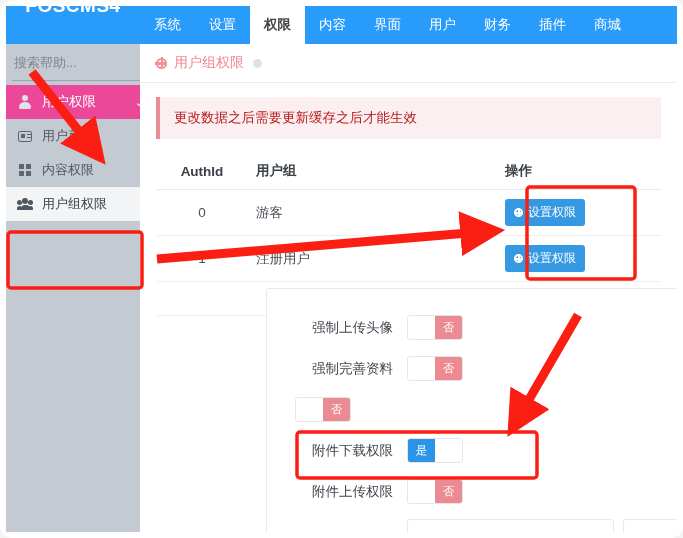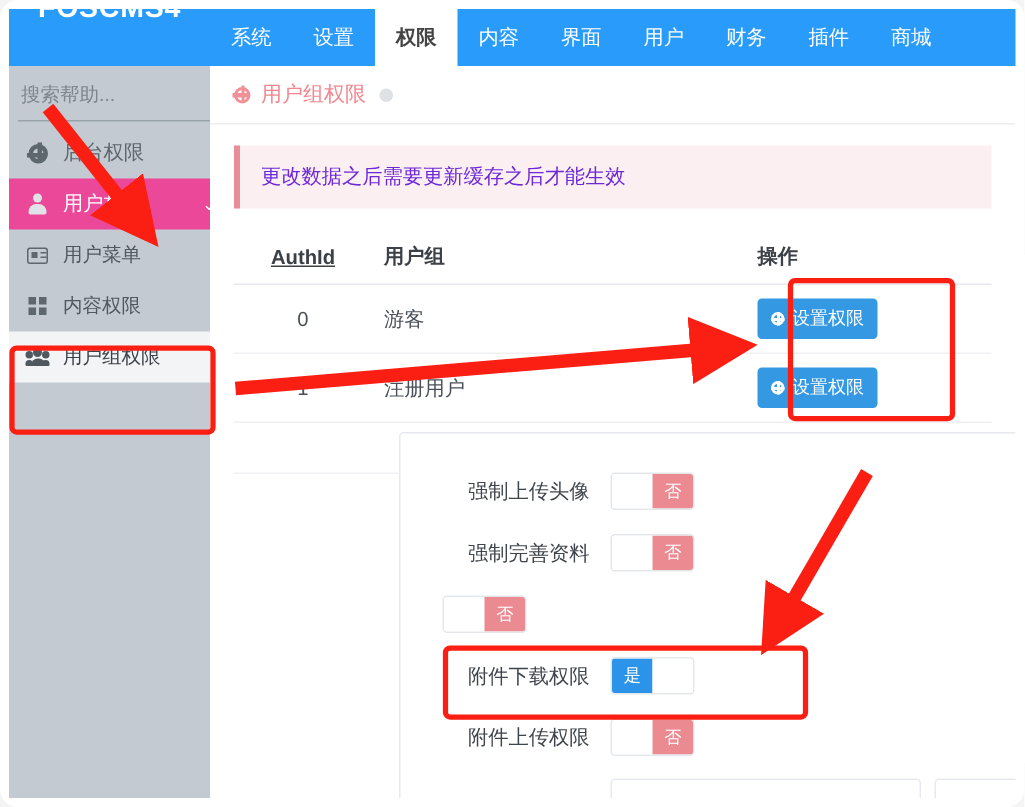--- a/index.html
+++ b/index.html
@@ -254,13 +254,6 @@
 
     <div class="menu">
 
-      <div class="menuitem">
-        <span class="mi-ico">
-          <span class="ic ic-gear"></span>
-        </span>
-        <span class="mi-label">后台权限</span>
-        <span class="chev">‹</span>
-      </div>
 
       <div class="menuitem active">
         <span class="mi-ico">

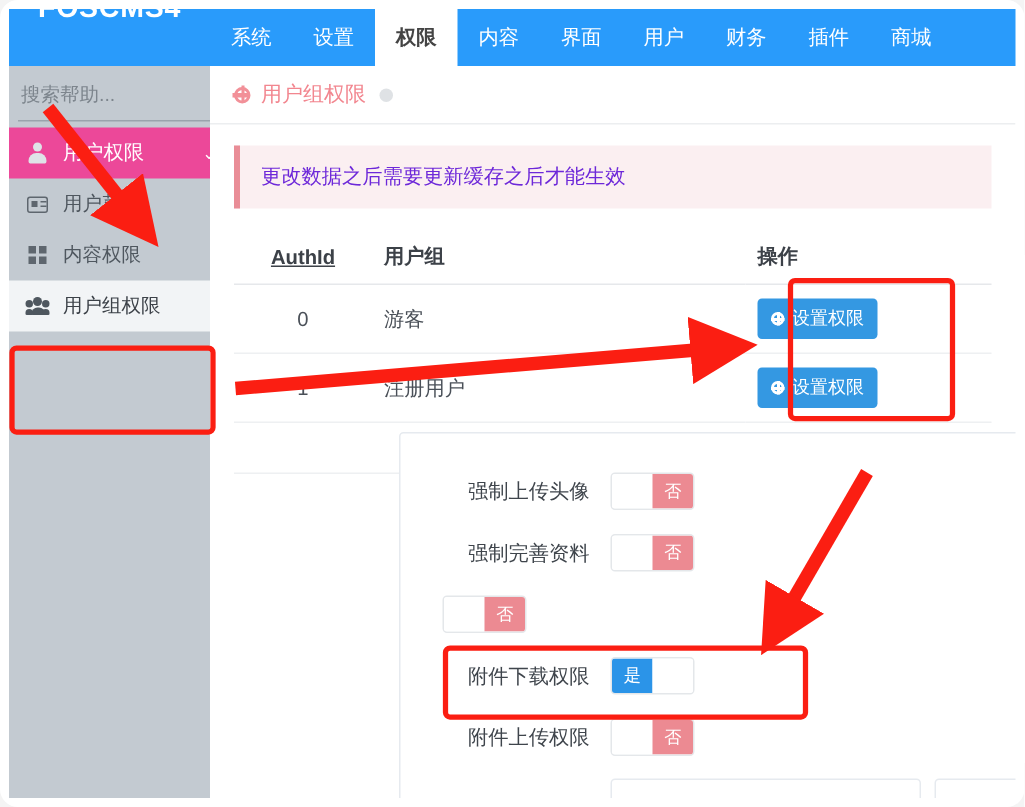--- a/index.html
+++ b/index.html
@@ -156,7 +156,7 @@
   .panel{padding:14px 16px 0 16px;}
   .alert{
     background:#fbeff1;border-left:4px solid #e98d97;
-    color:#6d28d9;font-size:13.5px;padding:12px 14px;box-sizing:border-box;
+    color:#b91c1c;font-size:13.5px;padding:12px 14px;box-sizing:border-box;
   }
 
   .tablewrap{padding:0 16px;margin-top:14px;}

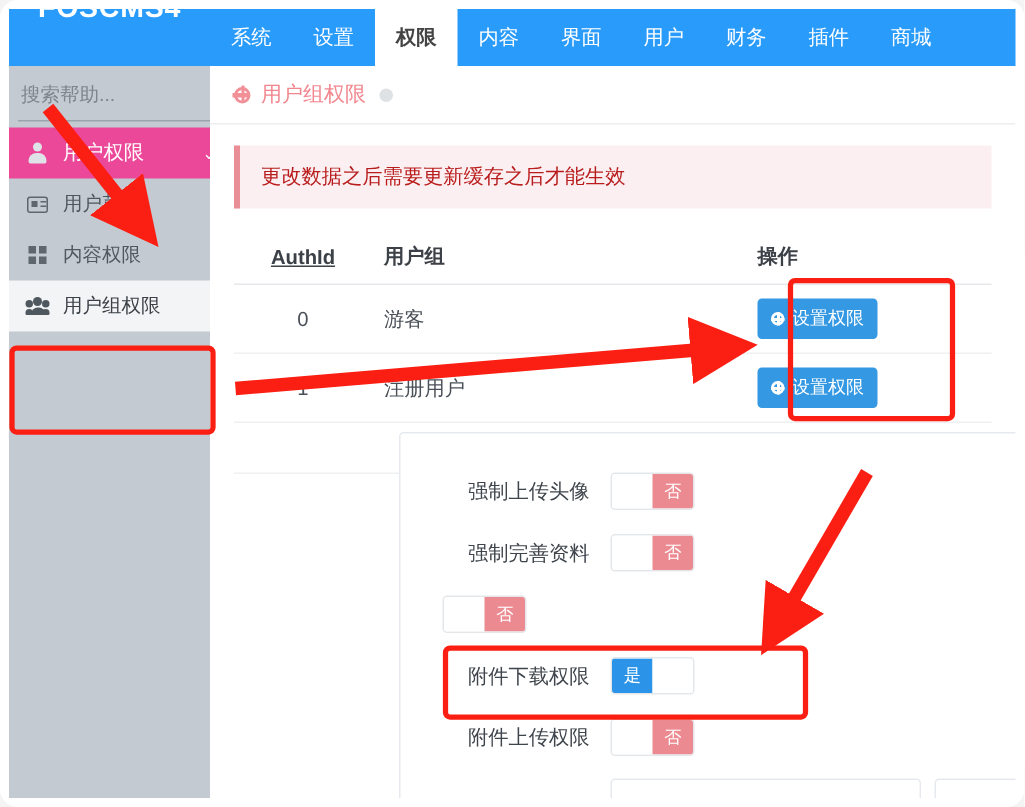--- a/index.html
+++ b/index.html
@@ -165,7 +165,7 @@
     text-align:left;font-weight:700;color:#3c4148;font-size:13.5px;
     padding:9px 8px;border-bottom:1px solid #e6e8eb;
   }
-  table.gt th.c{text-align:center;text-decoration:underline;}
+  table.gt th.c{text-align:center;}
   table.gt td{
     padding:9px 8px;color:#4a5058;border-bottom:1px solid #eef0f2;font-size:13.5px;
   }

